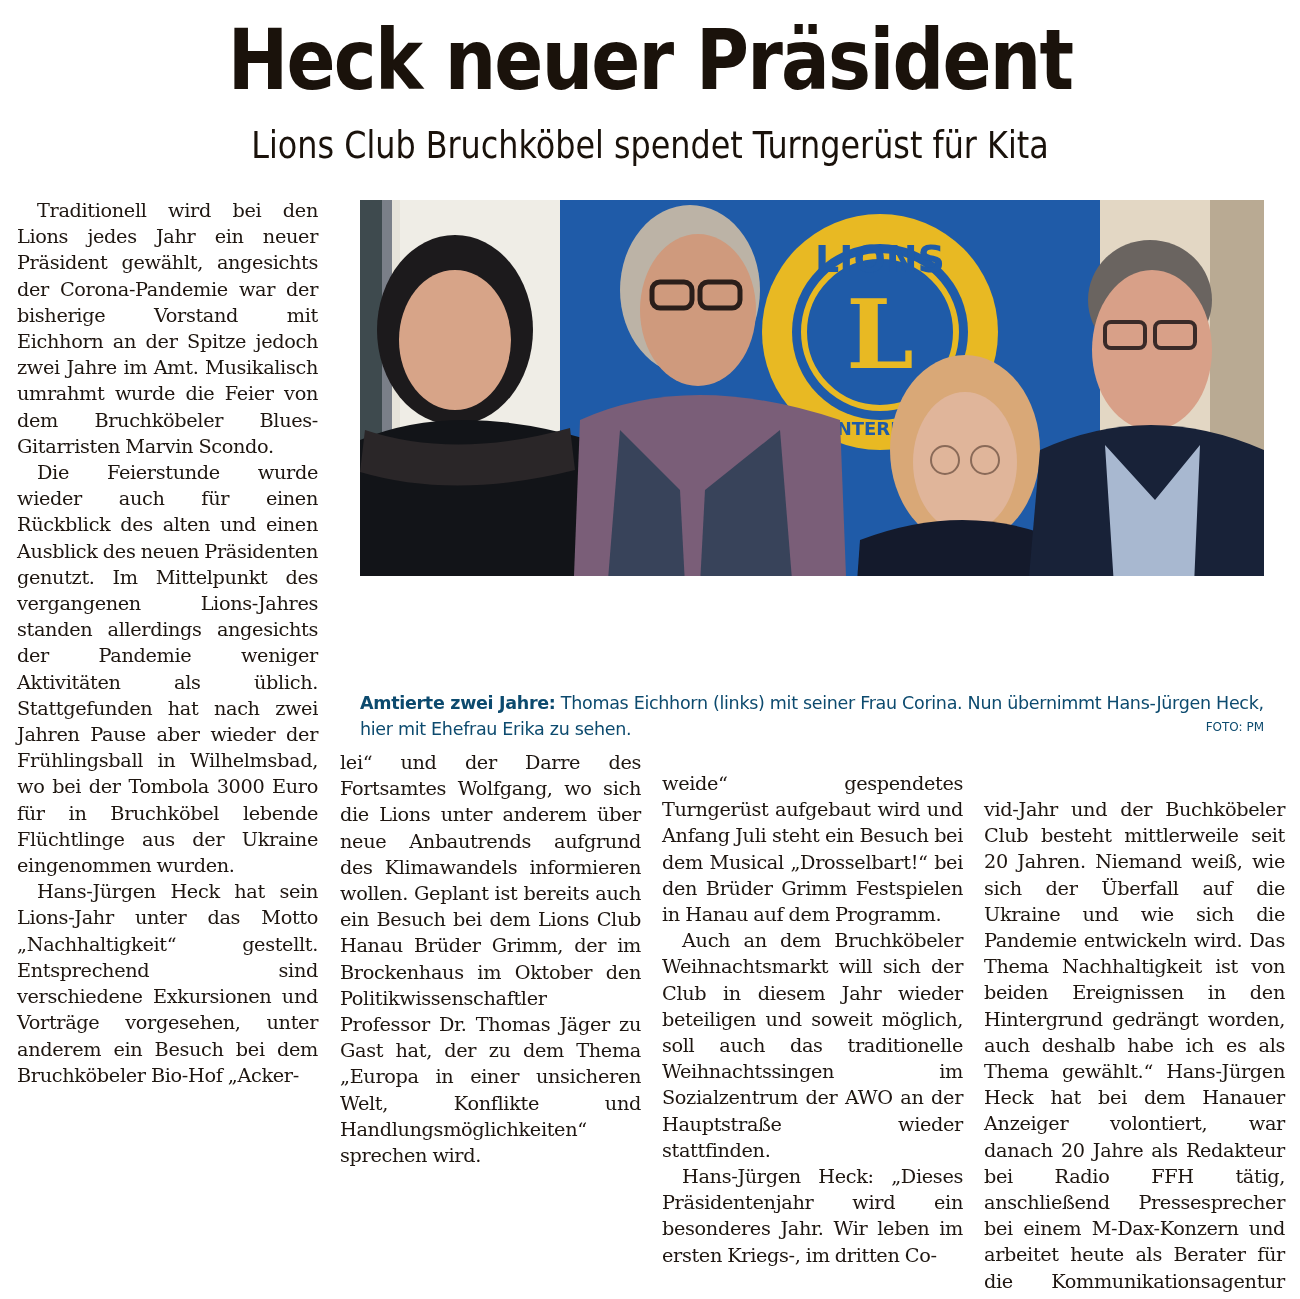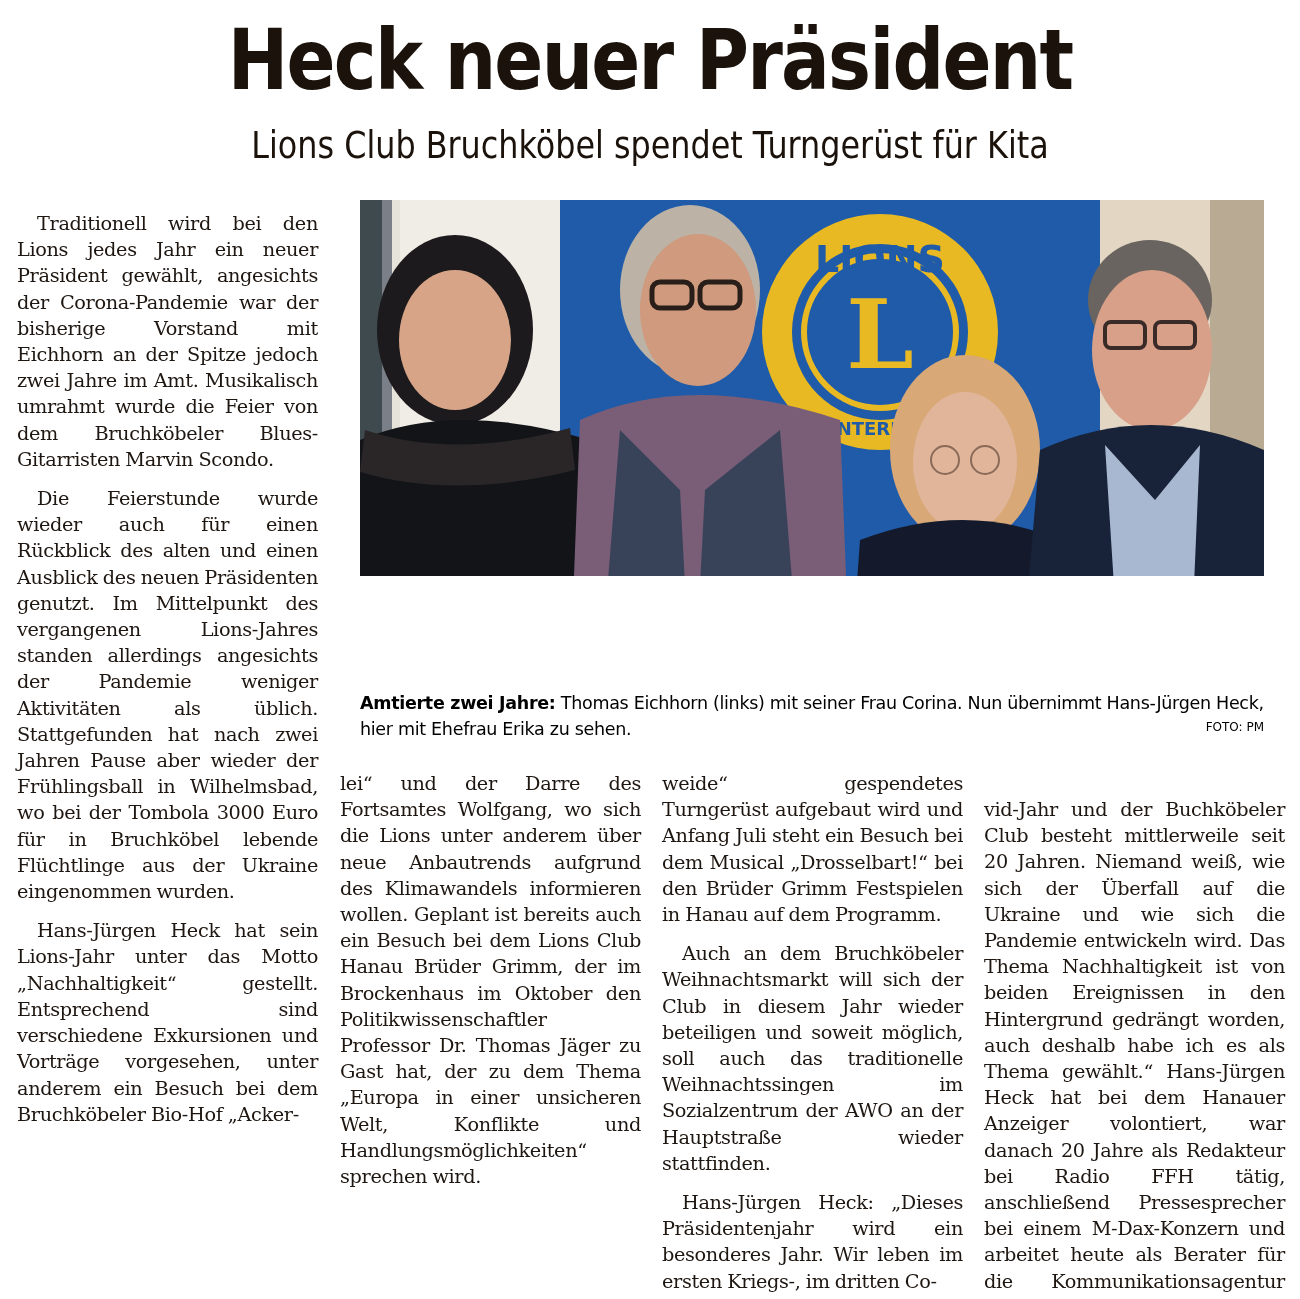--- a/index.html
+++ b/index.html
@@ -24,7 +24,7 @@
       color: #1e1610; letter-spacing: -0.35px; word-spacing: -0.5px;
     }
     .col p { margin: 0; }
-    .col p.indent { text-indent: 20px; margin-top: 13px; }
+    .col p.indent { text-indent: 20px; }
     .dateline {
       font-family: "DejaVu Sans", sans-serif; font-weight: bold; font-size: 17px;
       letter-spacing: -0.6px;

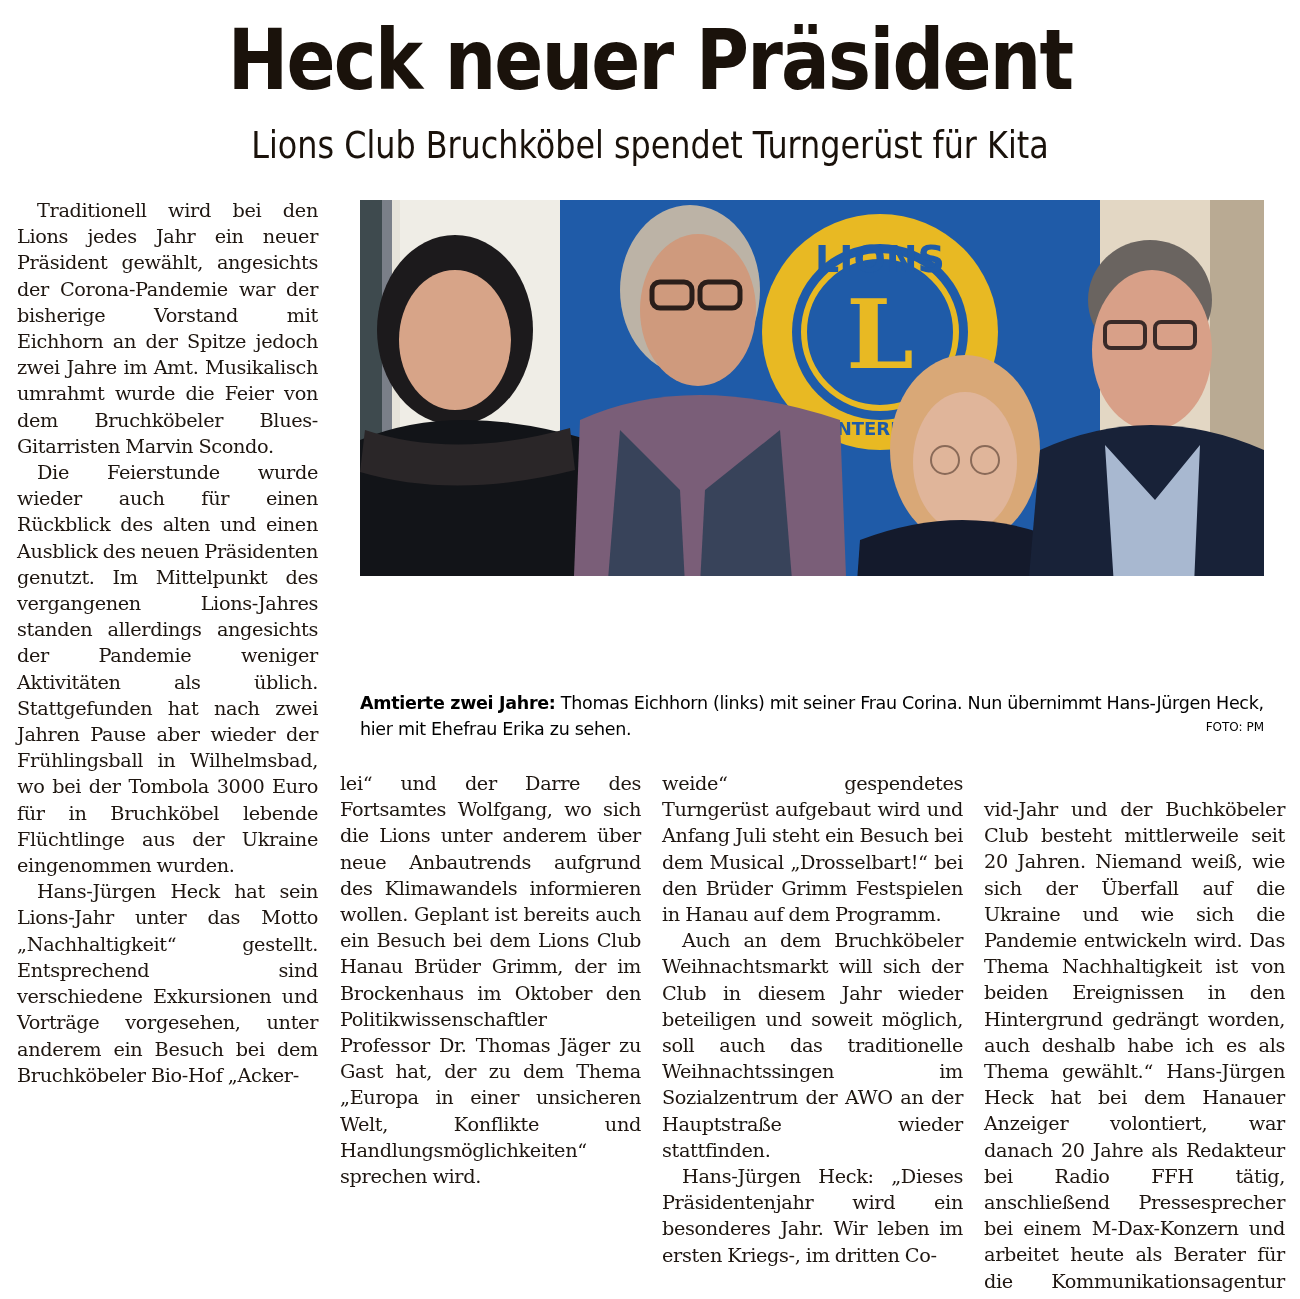--- a/index.html
+++ b/index.html
@@ -36,7 +36,7 @@
     .caption {
       position: absolute; left: 360px; top: 690px; width: 904px;
       font-family: "DejaVu Sans", sans-serif; font-size: 17.5px; line-height: 26px;
-      letter-spacing: -0.3px; color: #000000;
+      letter-spacing: -0.3px; color: #0c4a6e;
     }
     .caption .lead { font-weight: bold; }
     .credit {

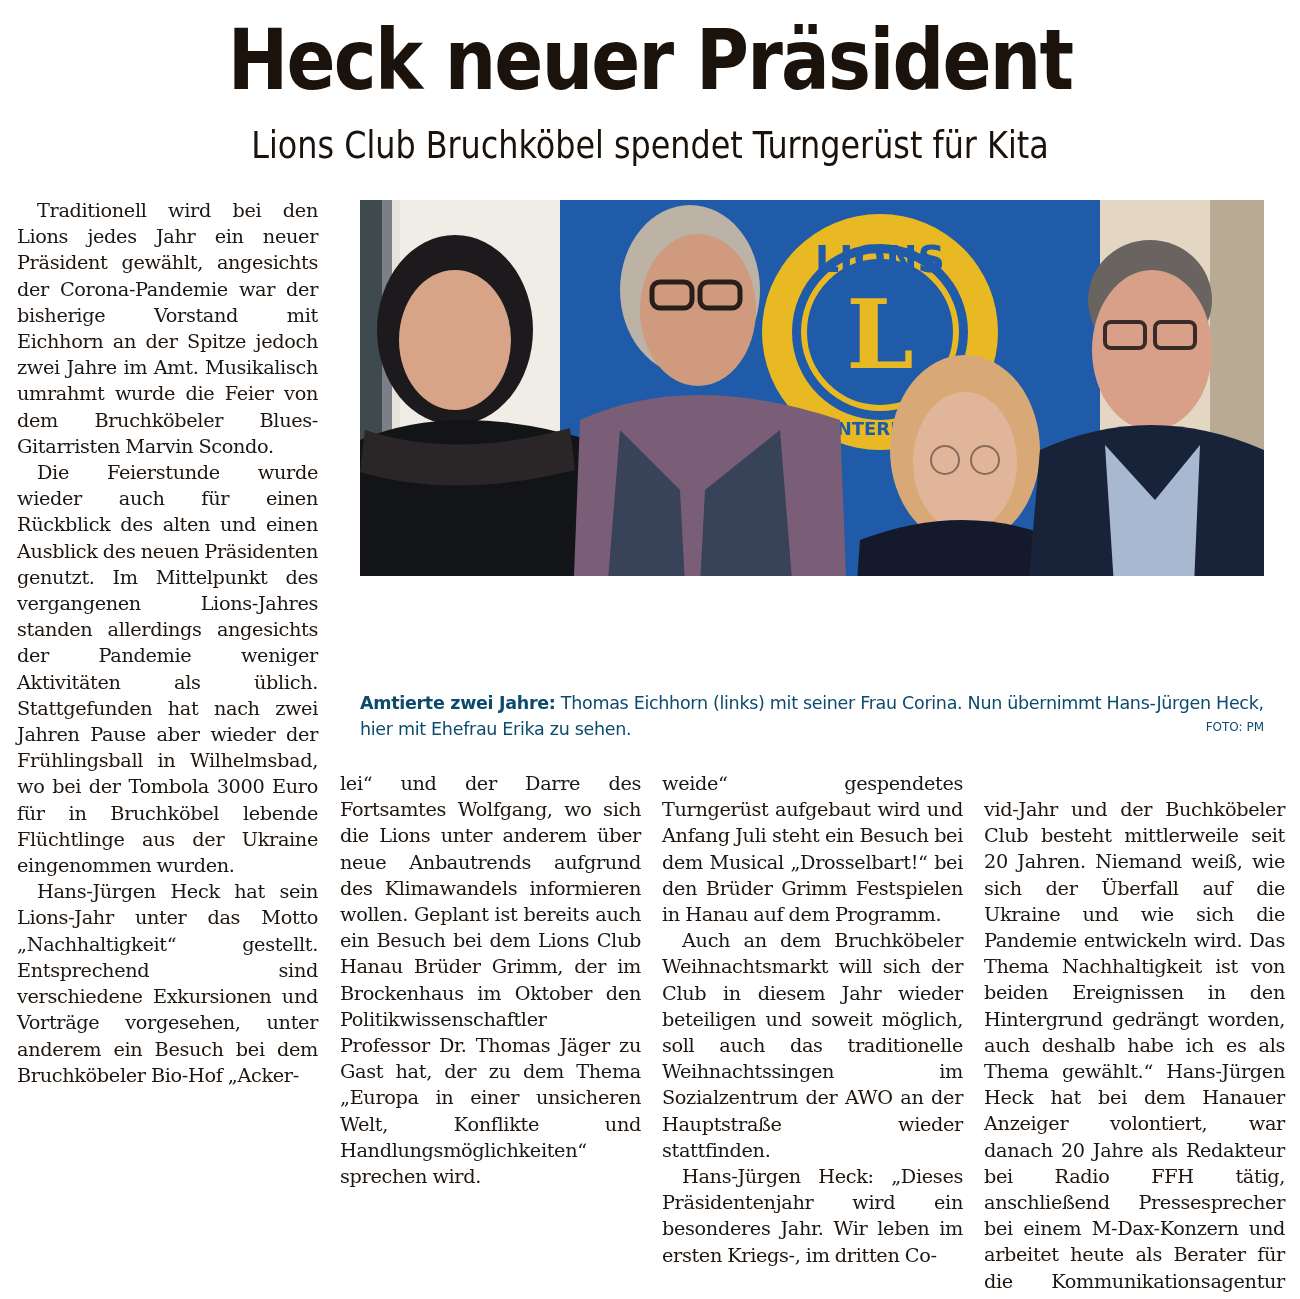--- a/index.html
+++ b/index.html
@@ -120,7 +120,7 @@
   <span class="credit">FOTO: PM</span>
 </div>
 
-<div class="col" style="left:340px; top:771px; width:301px;">
+<div class="col" style="left:340px; top:750px; width:301px;">
   <p>lei“ und der Darre des Fortsamtes Wolfgang, wo sich die Lions unter anderem über neue Anbautrends aufgrund des Klimawandels informieren wollen. Geplant ist bereits auch ein Besuch bei dem Lions Club Hanau Brüder Grimm, der im Brockenhaus im Oktober den Politikwissenschaftler Professor Dr. Thomas Jäger zu Gast hat, der zu dem Thema „Europa in einer unsicheren Welt, Konflikte und Handlungsmöglichkeiten“ sprechen wird.</p>
 </div>
 

